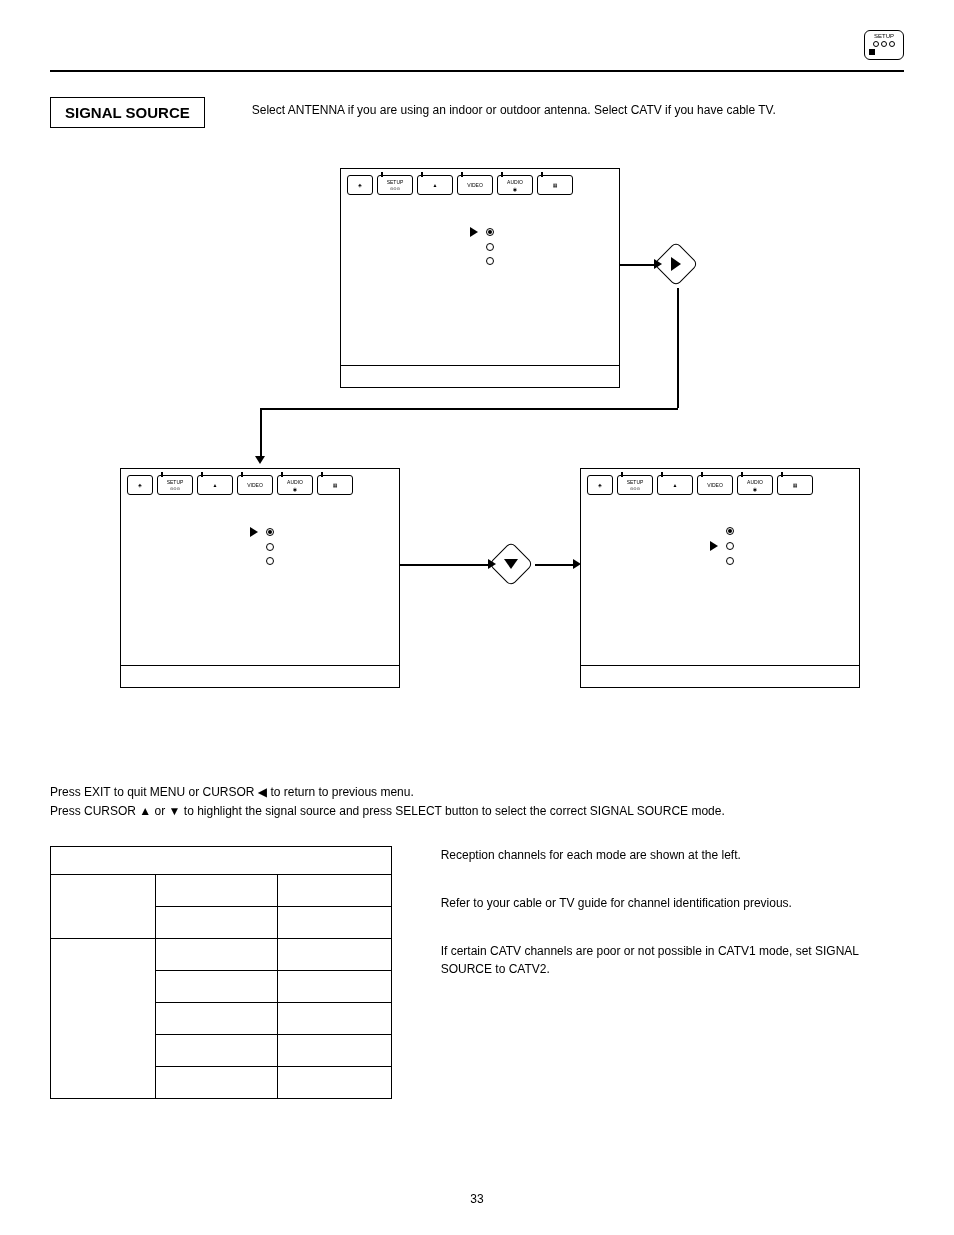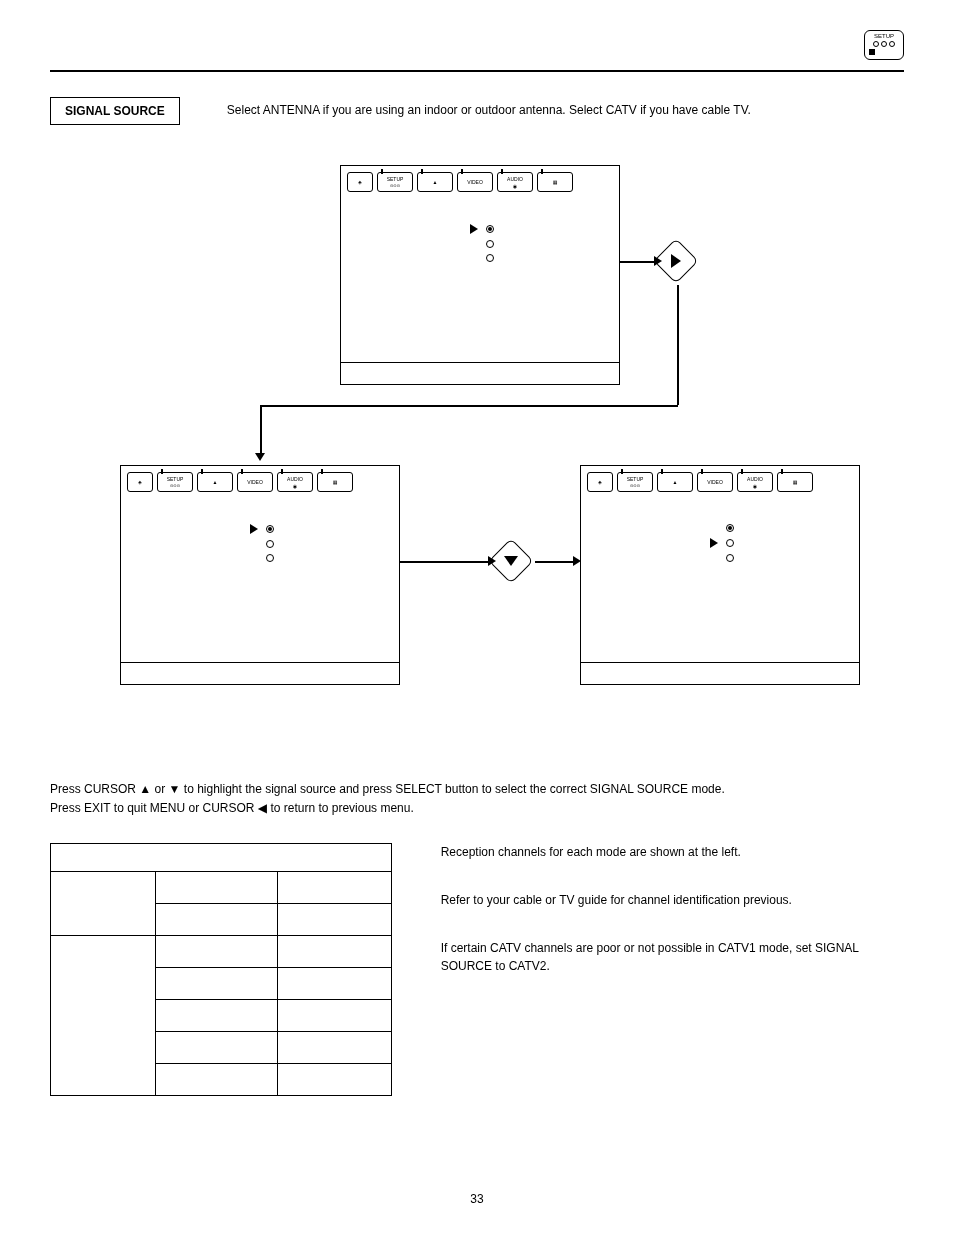--- a/index.html
+++ b/index.html
@@ -32,7 +32,7 @@
     border: 1.5px solid #000;
     padding: 6px 14px;
     font-weight: bold;
-    font-size: 12px;
+    font-size: 15px;
     white-space: nowrap;
   }
   .intro { font-size: 12px; line-height: 1.5; padding-top:4px;margin-left:27px;}

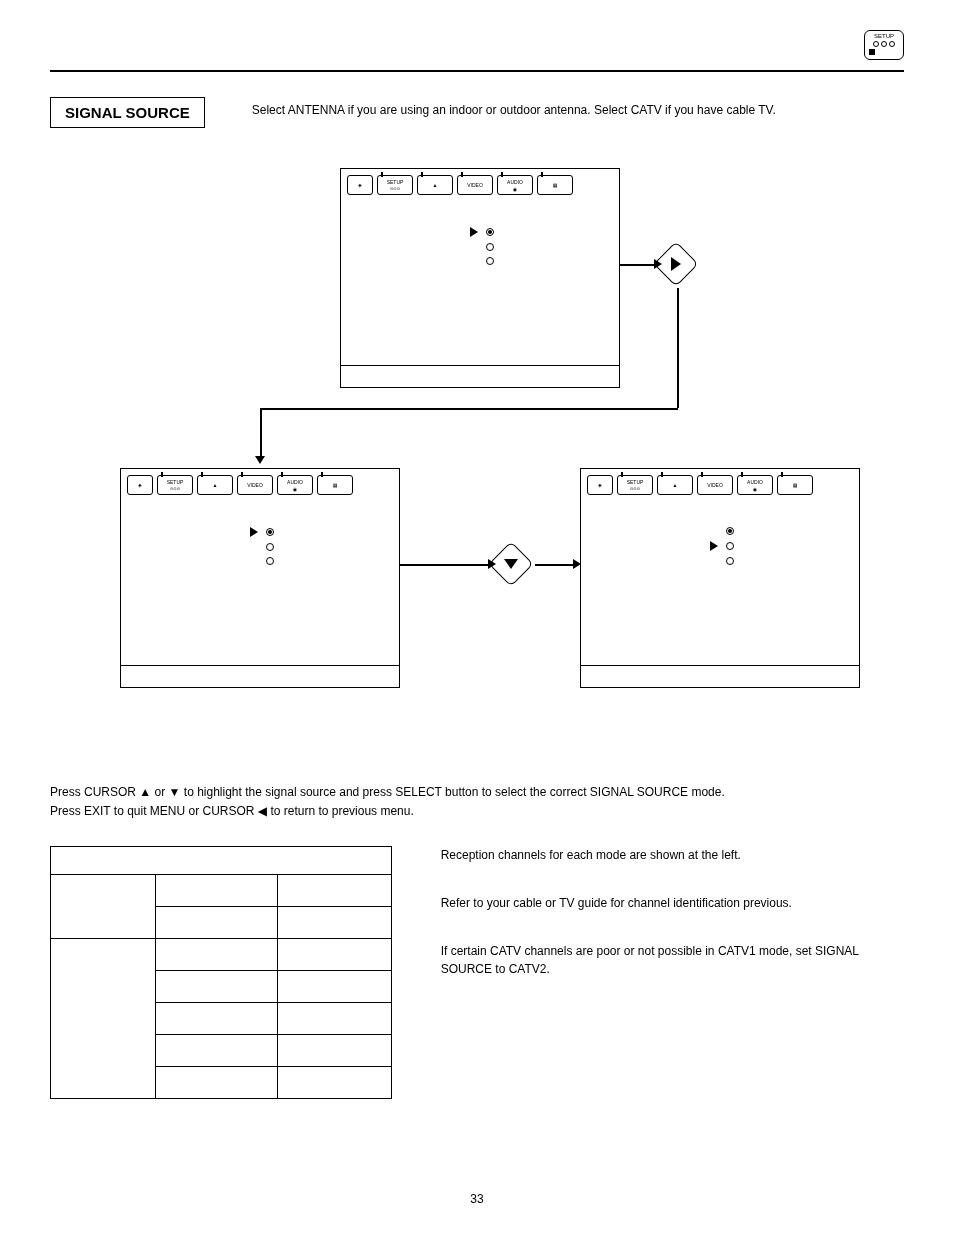--- a/index.html
+++ b/index.html
@@ -223,10 +223,10 @@
 
 <div class="instr">
   <p>
-    <span>Press CURSOR </span><span class="tri-up"></span><span> or </span><span class="tri-down"></span><span> to highlight the signal source and press SELECT button to select the correct SIGNAL SOURCE mode.</span>
+    <span>Press EXIT to quit MENU or CURSOR </span><span class="tri-left"></span><span> to return to previous menu.</span>
   </p>
   <p>
-    <span>Press EXIT to quit MENU or CURSOR </span><span class="tri-left"></span><span> to return to previous menu.</span>
+    <span>Press CURSOR </span><span class="tri-up"></span><span> or </span><span class="tri-down"></span><span> to highlight the signal source and press SELECT button to select the correct SIGNAL SOURCE mode.</span>
   </p>
 </div>
 

